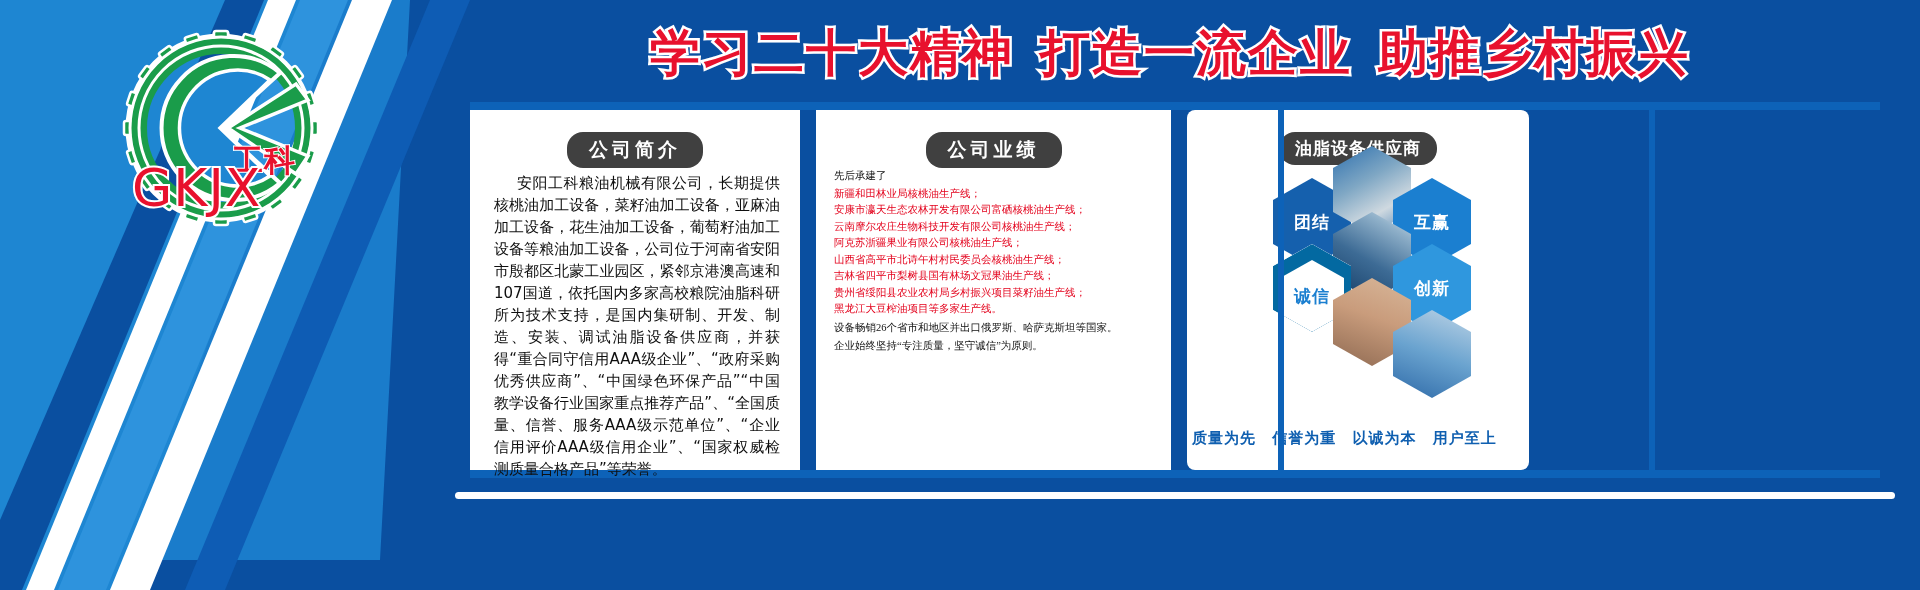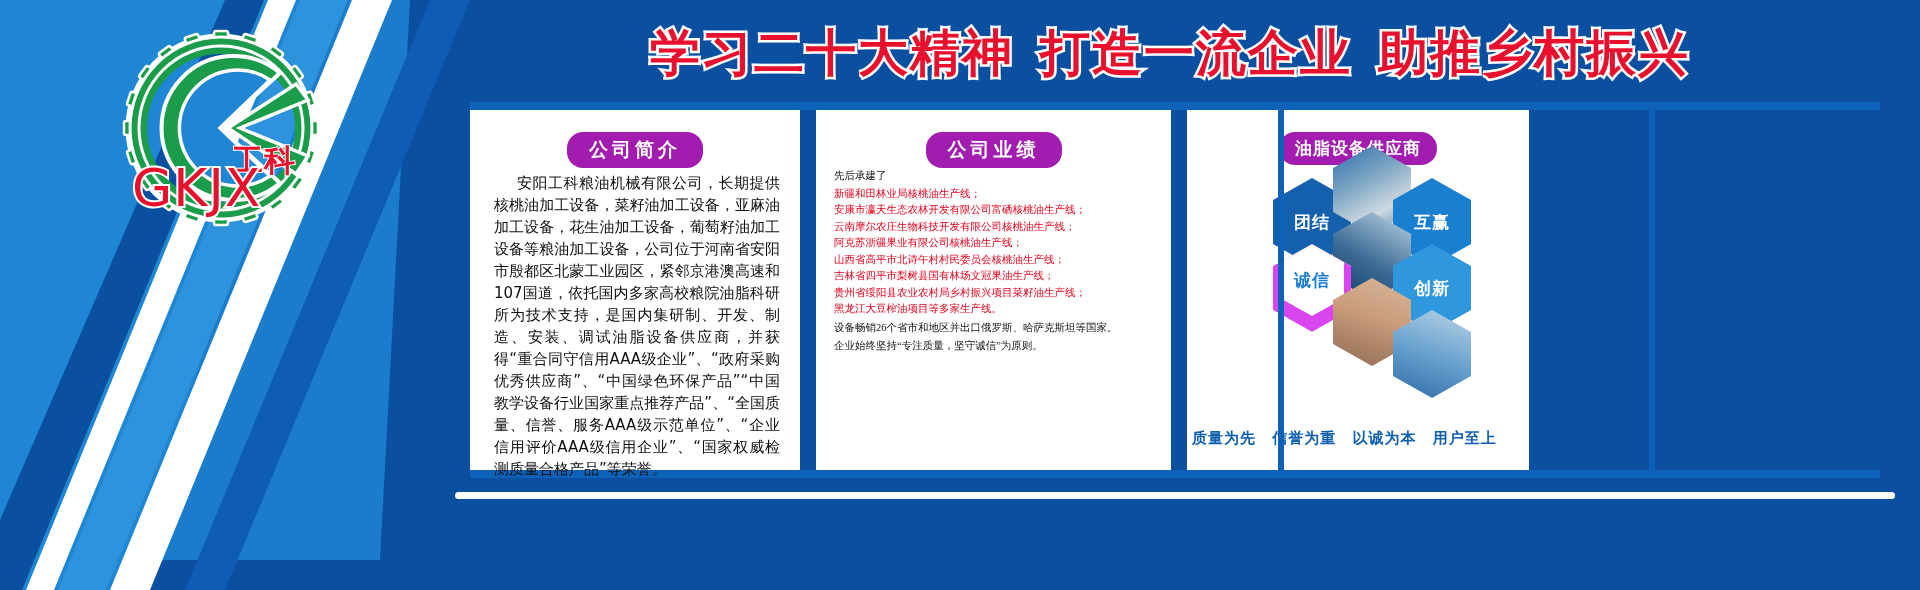--- a/index.html
+++ b/index.html
@@ -96,7 +96,7 @@
 
   .panel-head{
     position:absolute;left:50%;transform:translateX(-50%);top:22px;
-    background:#a21caf;border-radius:16px;
+    background:#404040;border-radius:16px;
     padding:5px 22px;
     color:#ffffff;font-size:19px;font-weight:bold;letter-spacing:4px;
     white-space:nowrap;

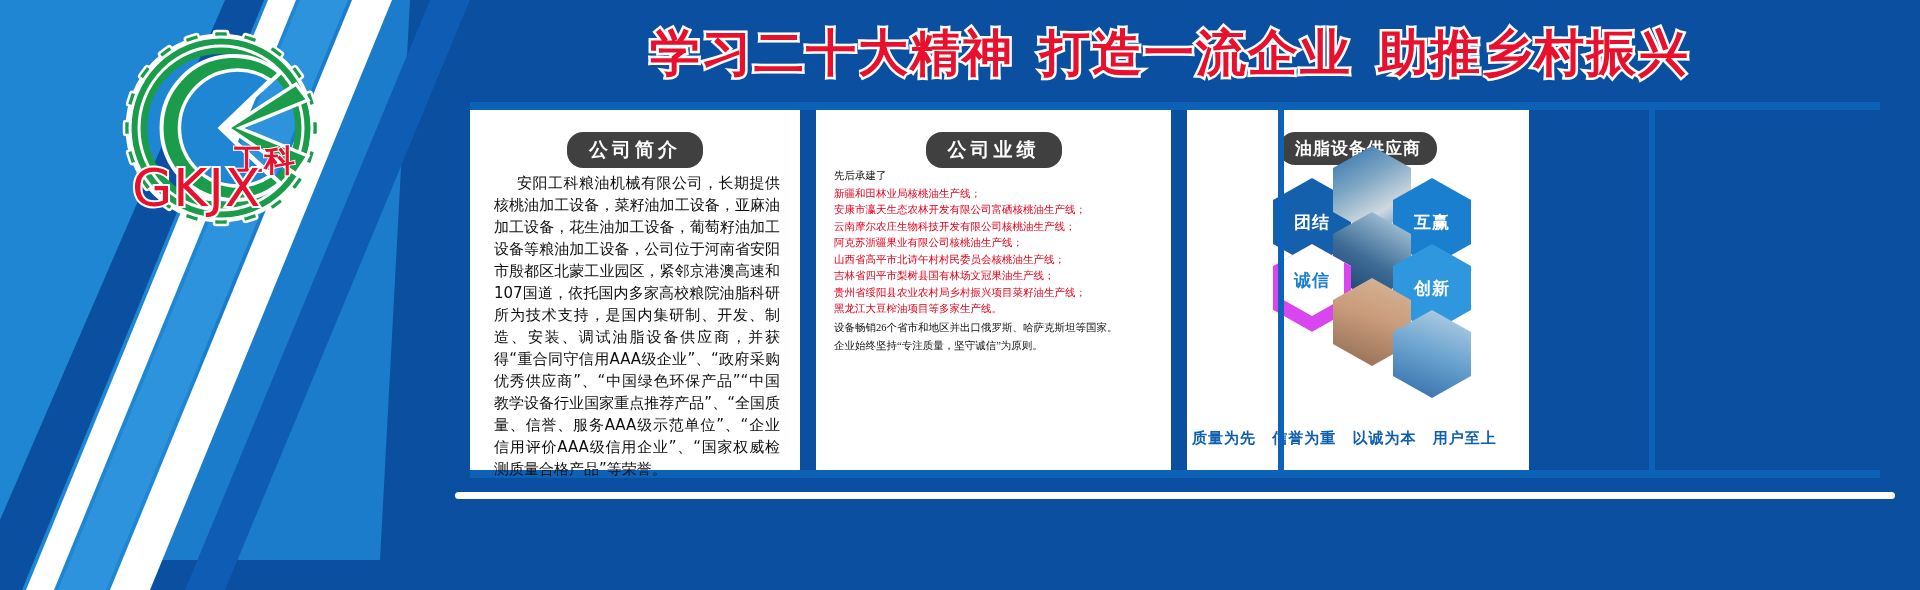--- a/index.html
+++ b/index.html
@@ -92,7 +92,7 @@
   .p1{width:330px;}
   .p-gap{width:16px;background:transparent;}
   .p2{width:355px;}
-  .p3{width:342px;}
+  .p3{width:342px;border-radius:8px;}
 
   .panel-head{
     position:absolute;left:50%;transform:translateX(-50%);top:22px;

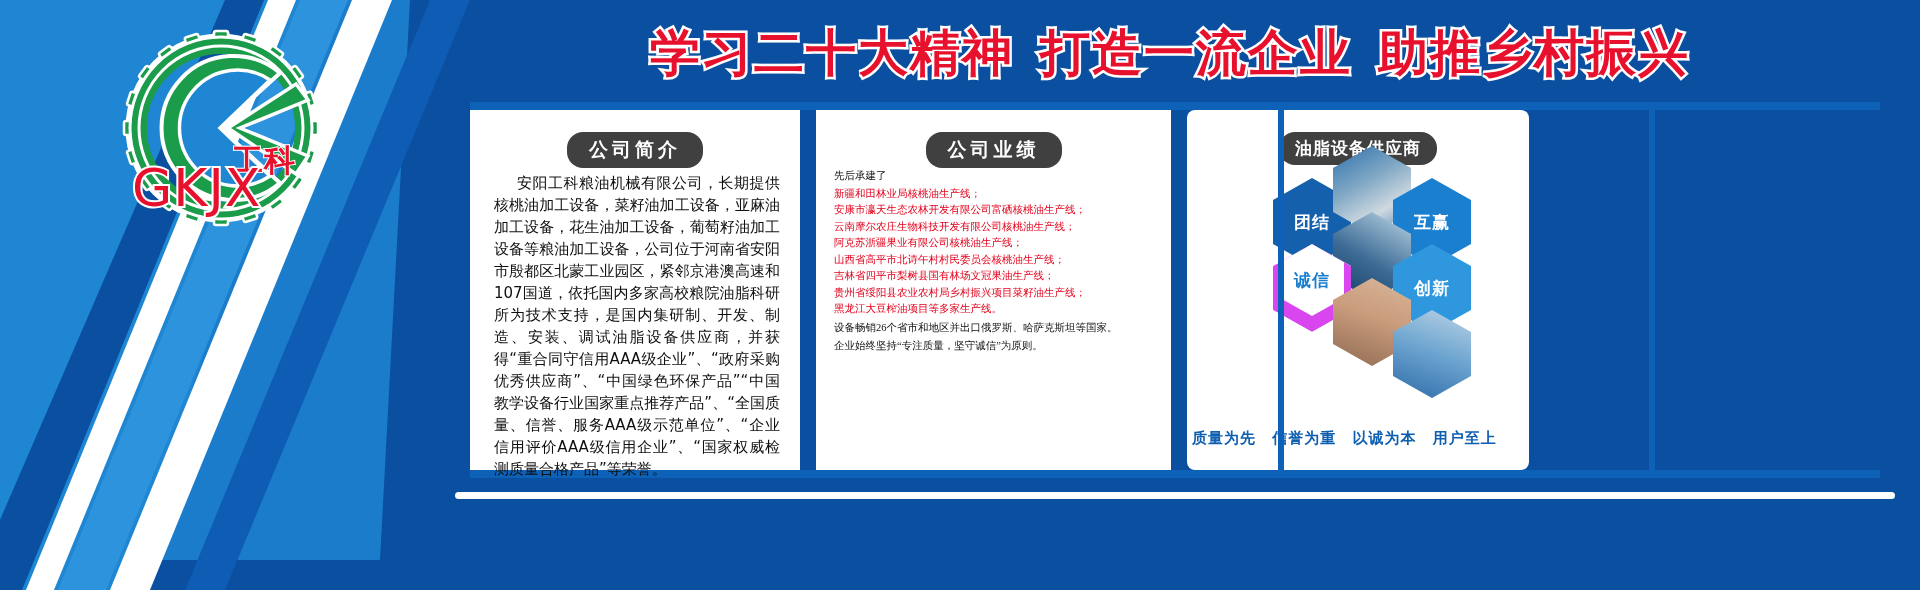--- a/index.html
+++ b/index.html
@@ -140,7 +140,7 @@
   .hex-o-inner{
     width:78px;height:88px;
     clip-path:polygon(50% 0%,100% 25%,100% 75%,50% 100%,0% 75%,0% 25%);
-    background:#d946ef;display:flex;align-items:flex-start;justify-content:center;
+    background:#0369a1;display:flex;align-items:flex-end;justify-content:center;
   }
   .hex-o-core{
     width:64px;height:72px;

